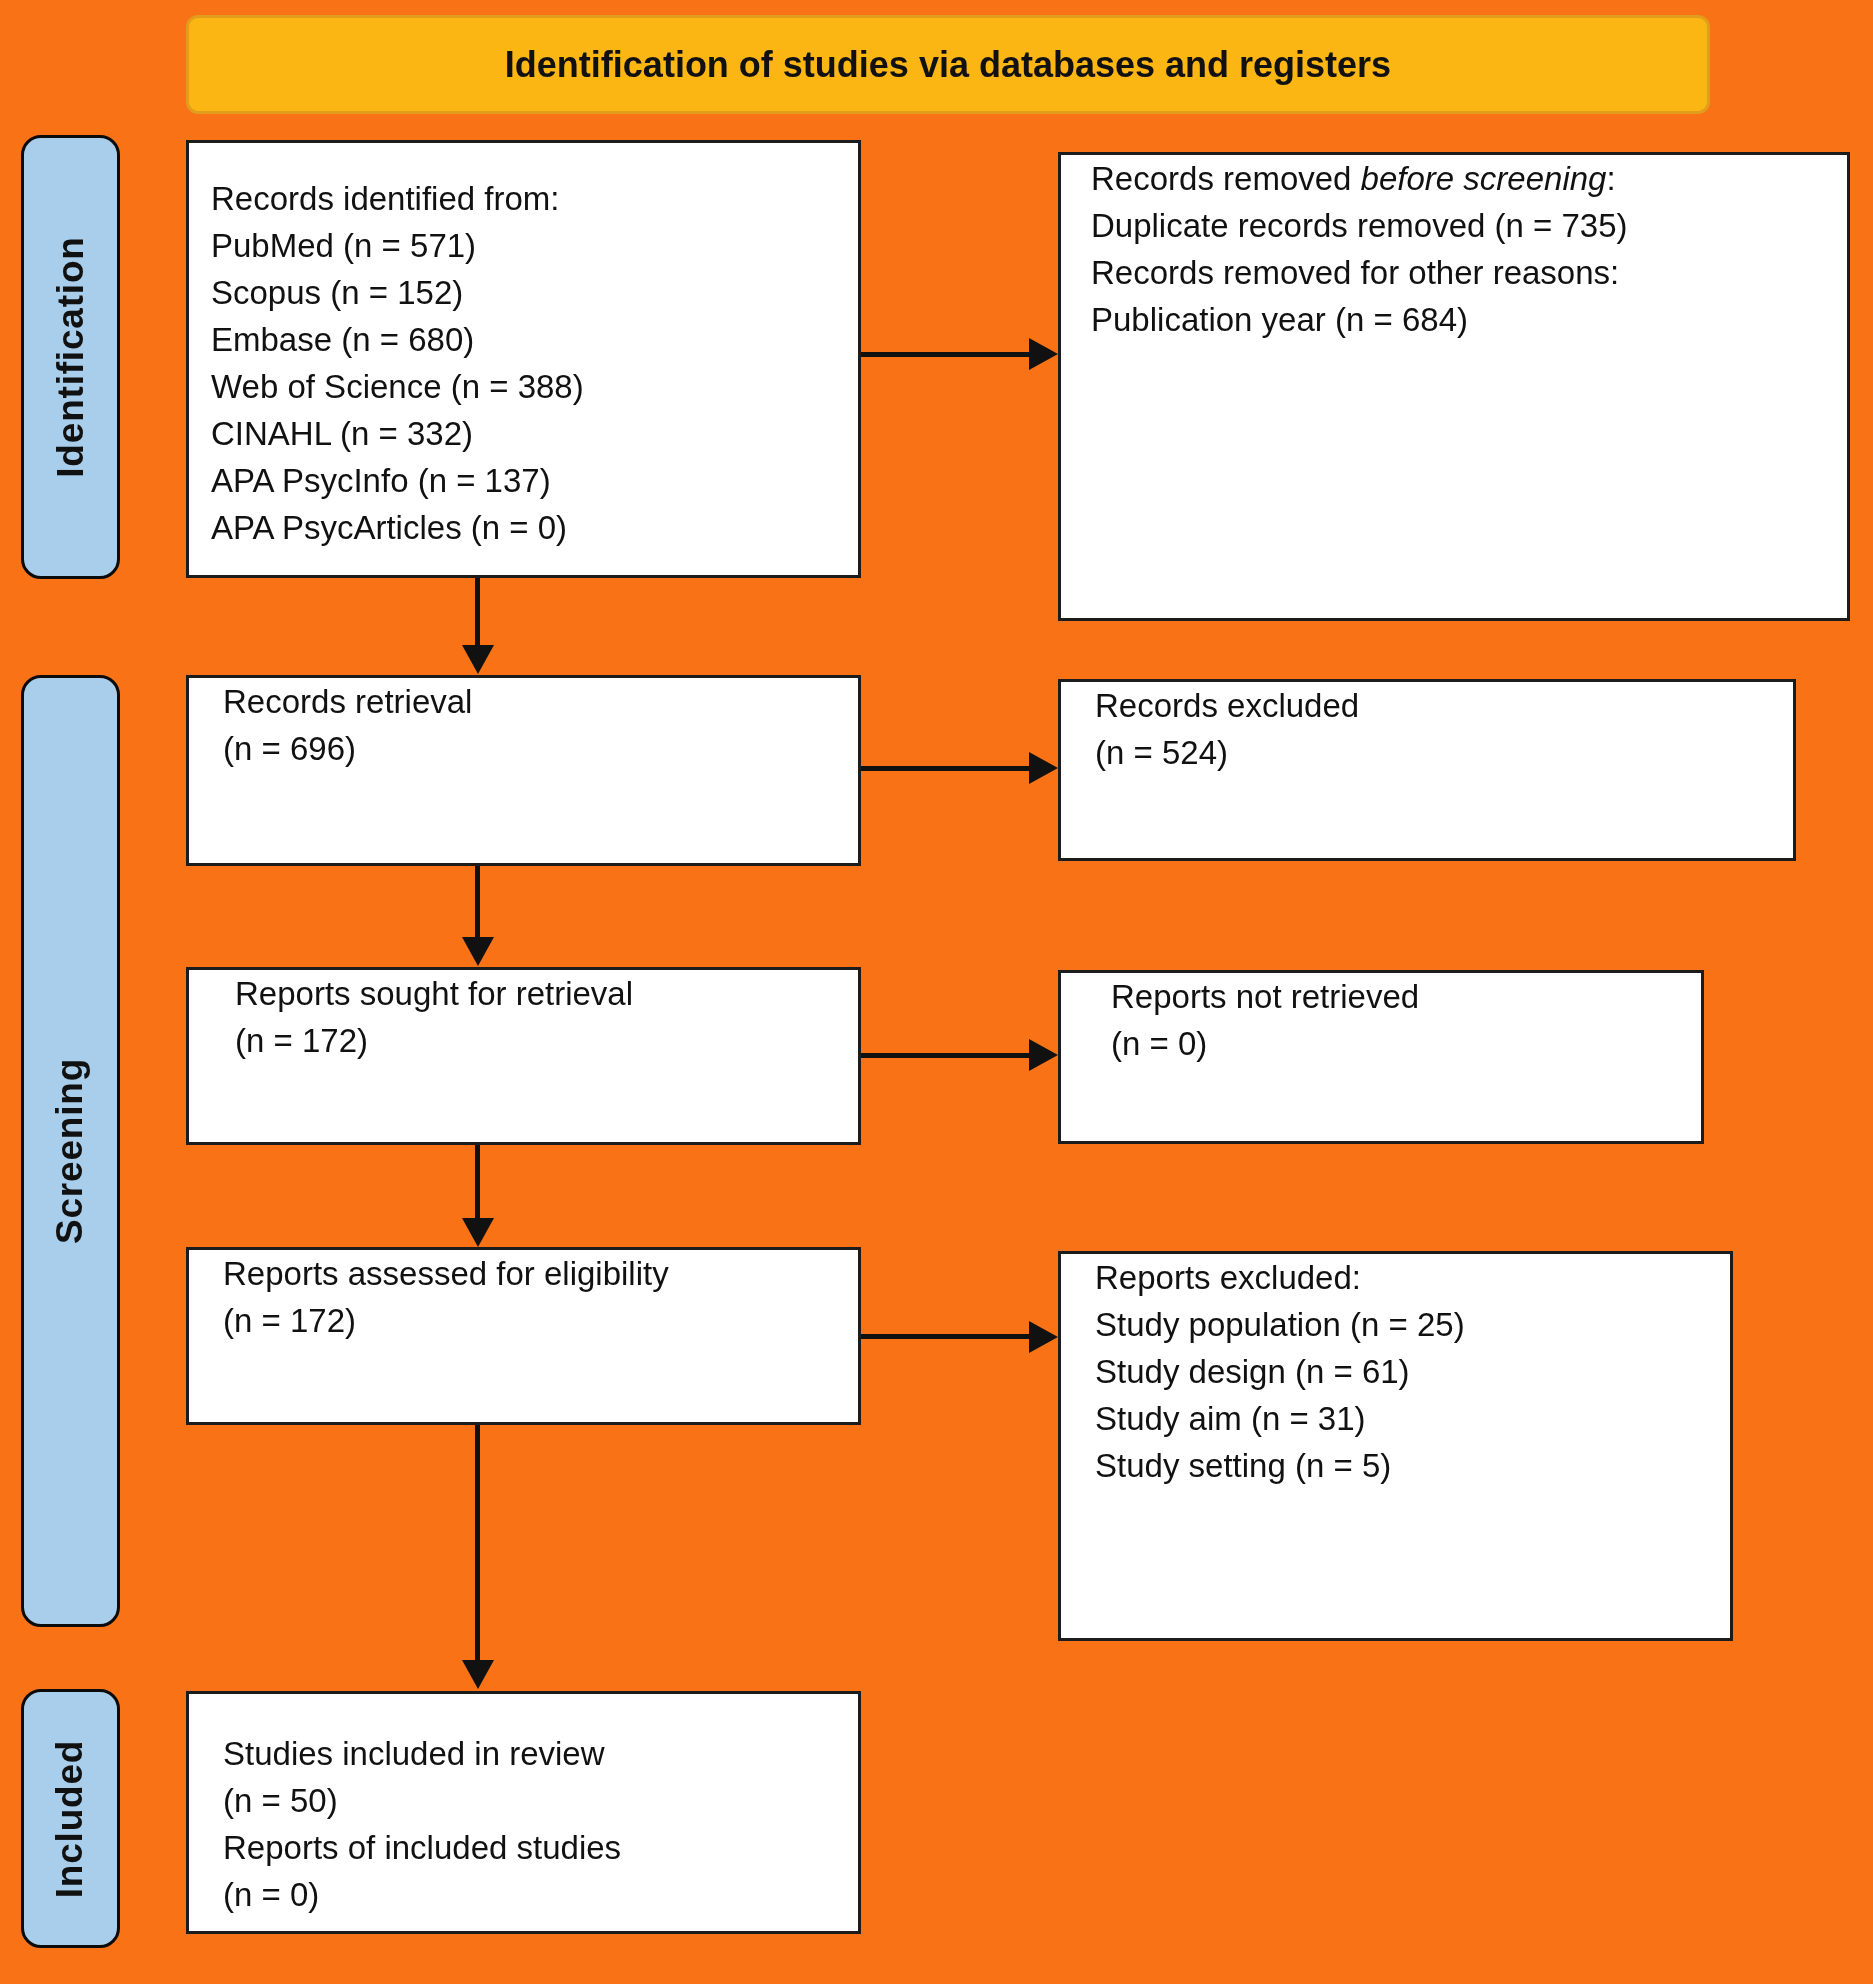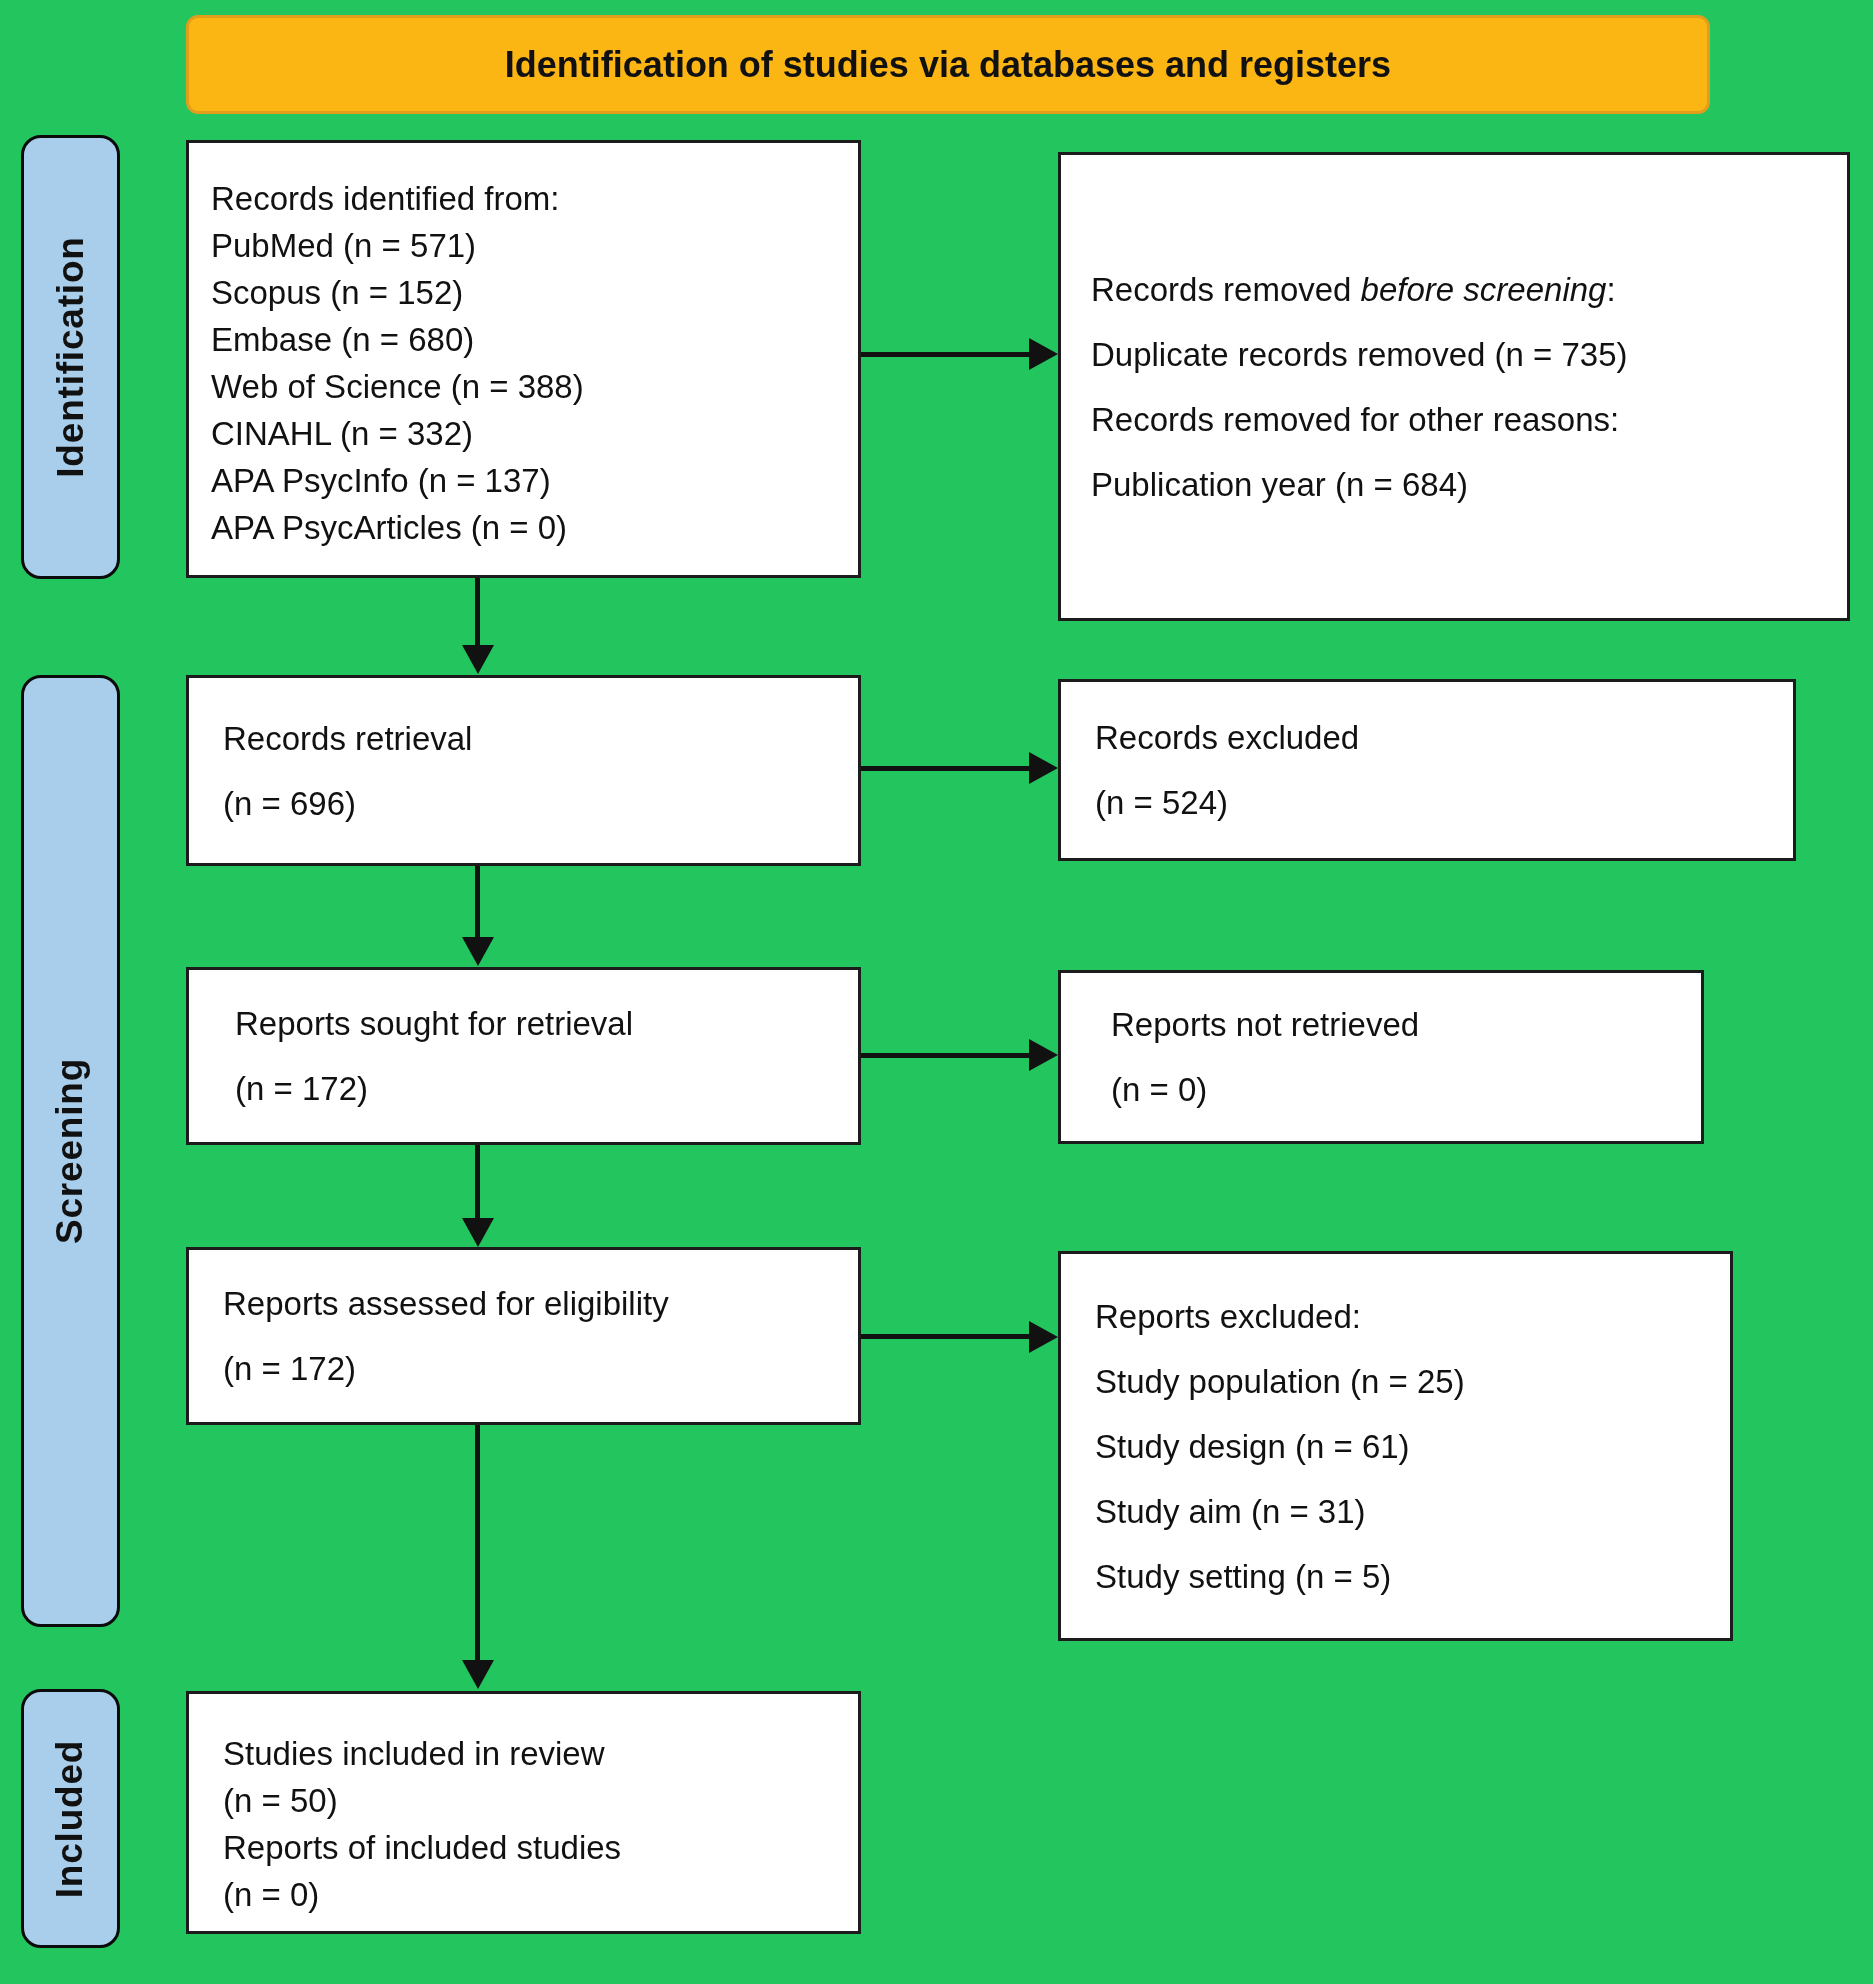--- a/index.html
+++ b/index.html
@@ -12,7 +12,7 @@
   #stage{
     position:relative;
     width:1873px;height:1985px;
-    background:#22c55e;
+    background:#f97316;
     font-family:"Liberation Sans","DejaVu Sans",sans-serif;
     color:var(--ink);
   }

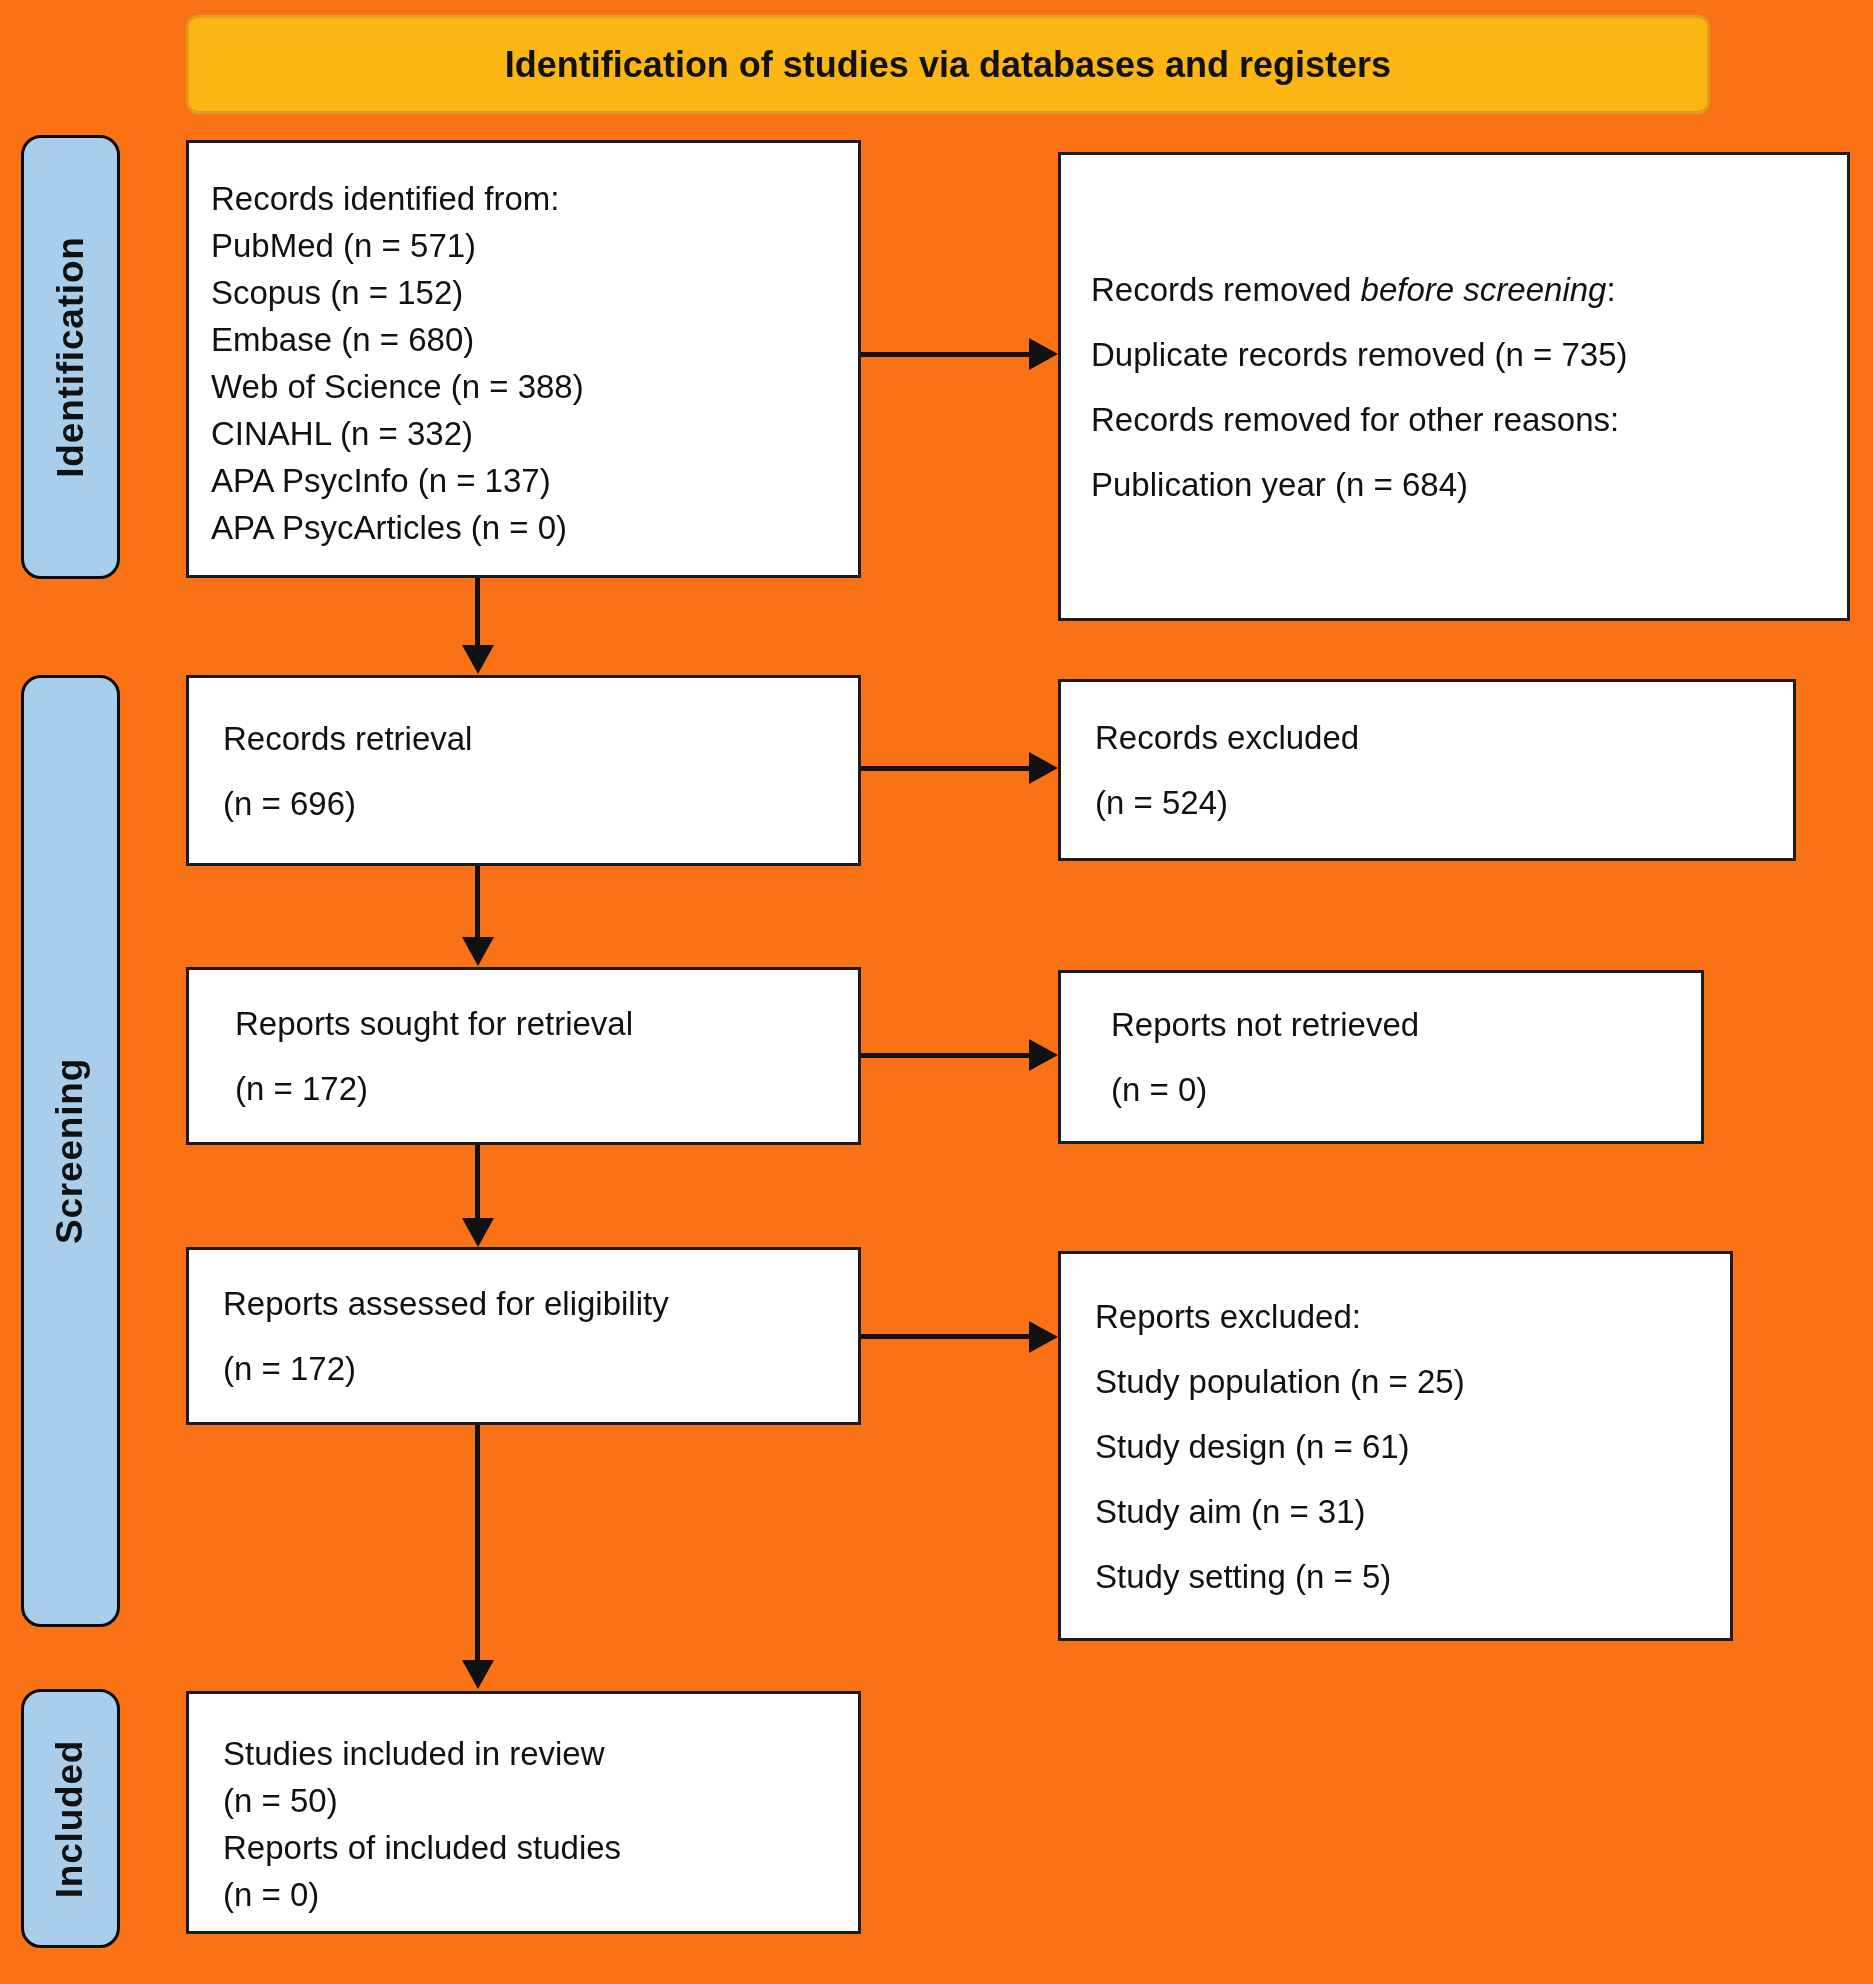--- a/index.html
+++ b/index.html
@@ -48,7 +48,7 @@
     display:flex;flex-direction:column;
   }
   .box .indent{}
-  .v-center{justify-content:center;gap:18px;}
+  .v-center{}
   .lbox{left:186px;width:675px;}
   .line{white-space:nowrap;}
   .wrapok{white-space:normal;}

